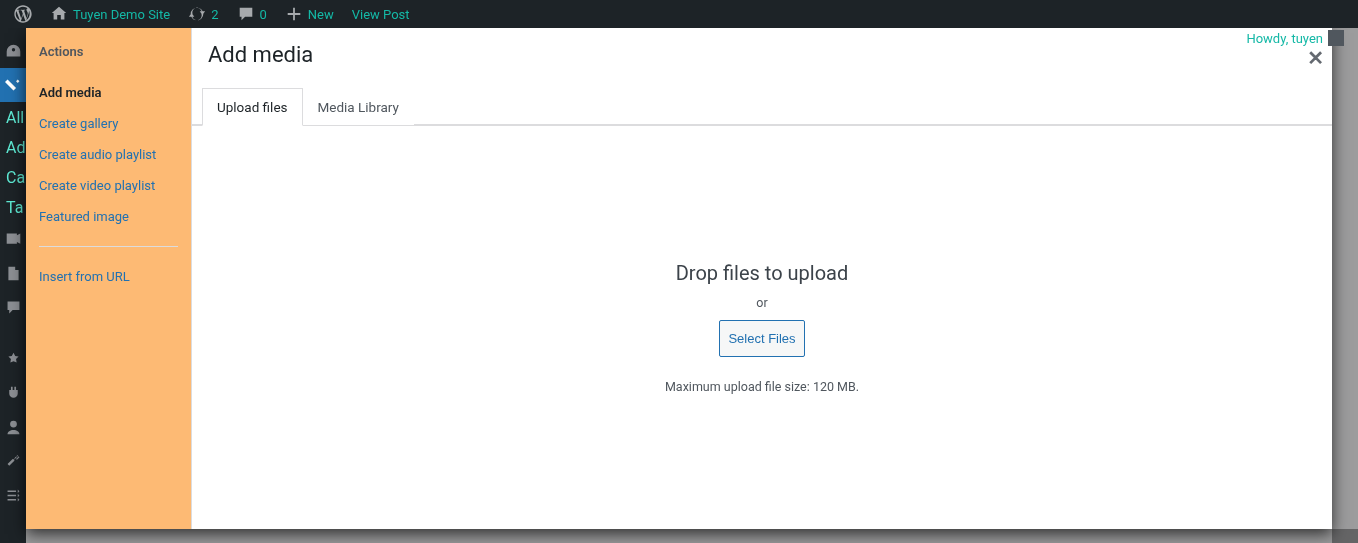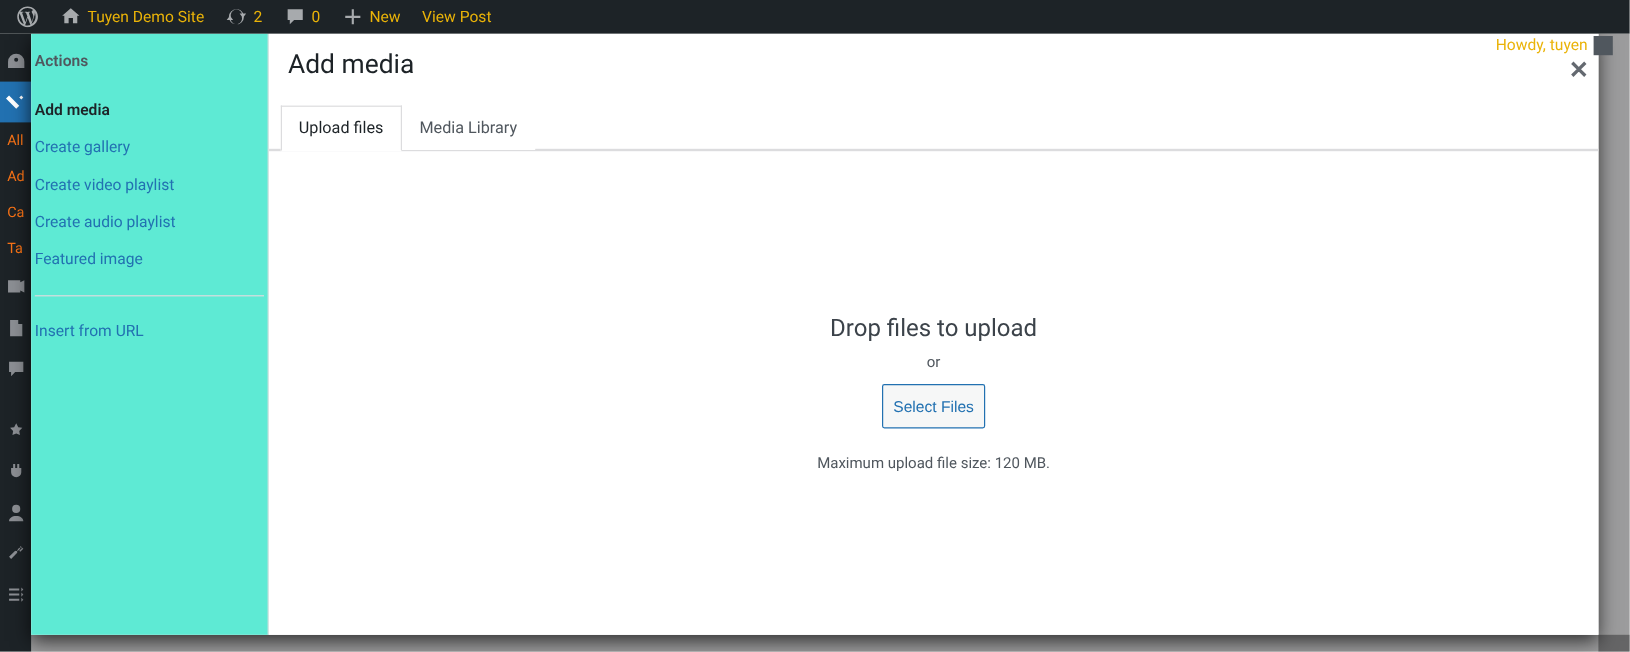--- a/index.html
+++ b/index.html
@@ -30,7 +30,7 @@
     .admin-bar .left { display: flex; align-items: center; gap: 6px; }
     .admin-bar .right { margin-left: auto; display: flex; align-items: center; gap: 8px; margin-top: 48px; }
     .admin-bar .ab-item { display: flex; align-items: center; gap: 5px; color: #c3c4c7; padding: 0 6px; cursor: pointer; }
-    .admin-bar .ab-text { color: #eab308; }
+    .admin-bar .ab-text { color: #14b8a6; }
     .admin-bar .ab-icon { width: 18px; height: 18px; display: inline-flex; align-items: center; justify-content: center; fill: #a7aaad; color:#a7aaad; }
     .avatar-box { width: 16px; height: 16px; background: #50575e; display:inline-block; }
     

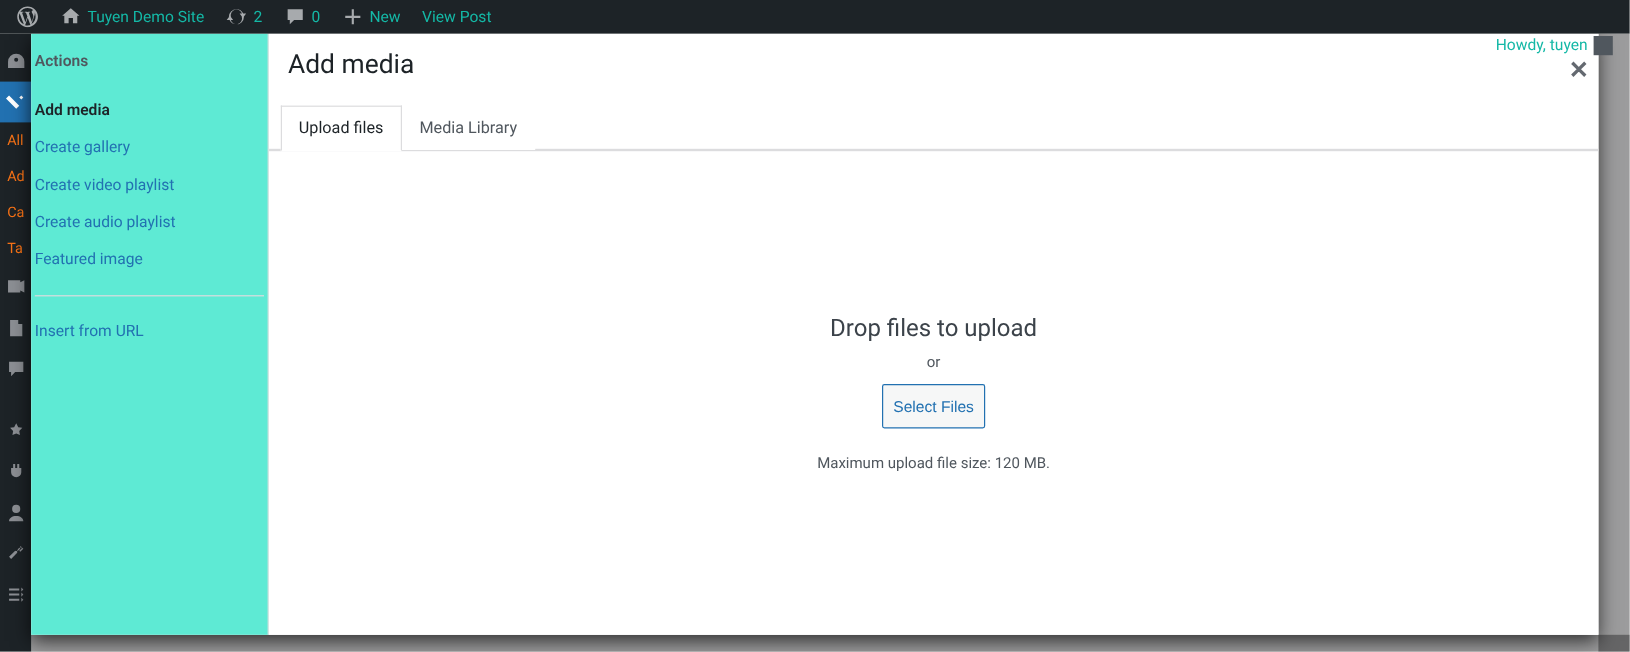--- a/index.html
+++ b/index.html
@@ -93,10 +93,10 @@
       font-weight:bold;
     }
     .media-sidebar{
-      width: 198px;
+      width: 166px;
       border-right: 1px solid #dcdcde;
-      background:#5eead4;
-      padding: 16px 3px;
+      background:#fdba74;
+      padding: 16px 13px;
       font-size:13px;
       overflow:auto;
     }

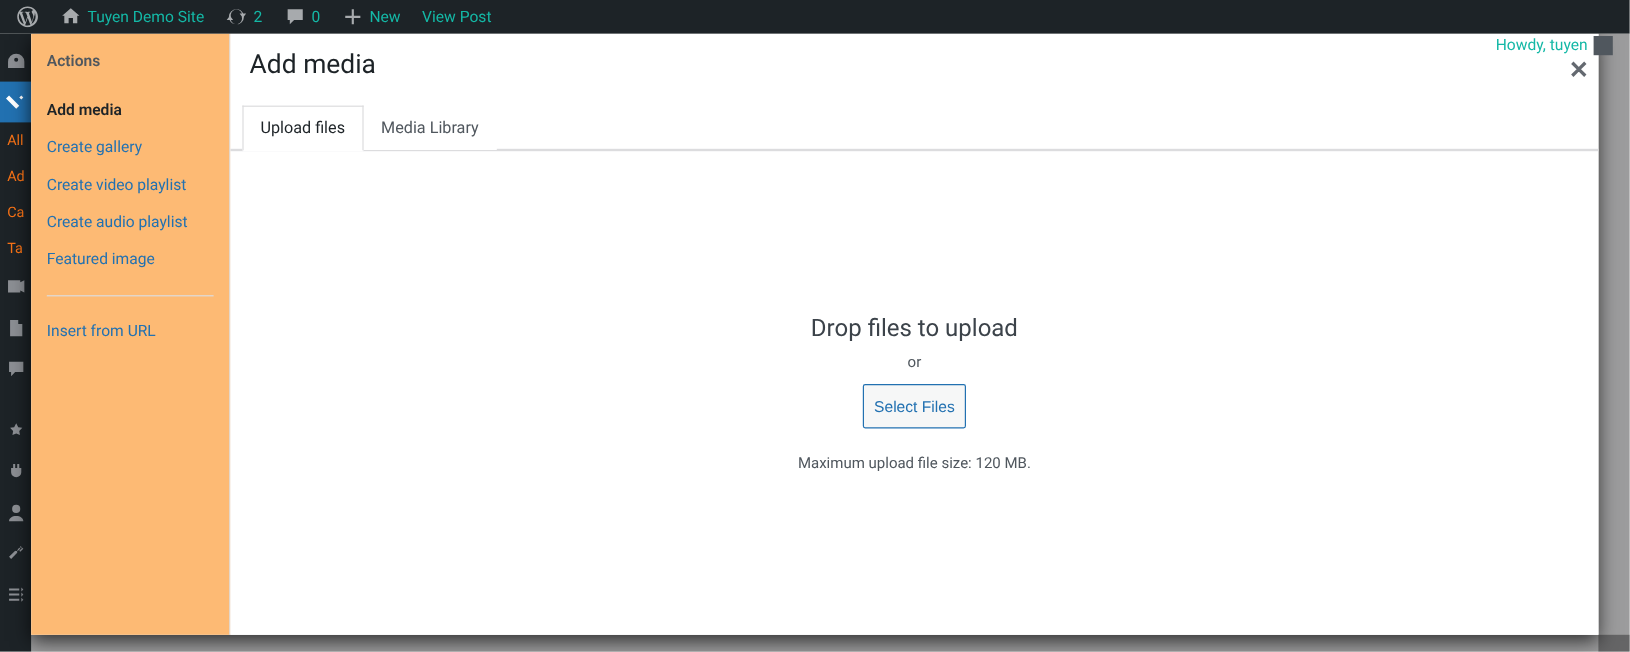--- a/index.html
+++ b/index.html
@@ -56,7 +56,7 @@
     .wp-sidebar .mitem svg{ width:17px; height:17px; fill:#8c8f94; }
     .wp-sidebar .mitem.active { background: #2271b1; }
     .wp-sidebar .mitem.active svg{ fill:#fff; }
-    .wp-sidebar .mtext { color:#f97316; font-size:12px; padding-left:6px; height:30px; display:flex; align-items:center;}
+    .wp-sidebar .mtext { color:#5eead4; font-size:16px; padding-left:6px; height:30px; display:flex; align-items:center;}
     
     
     .behind {

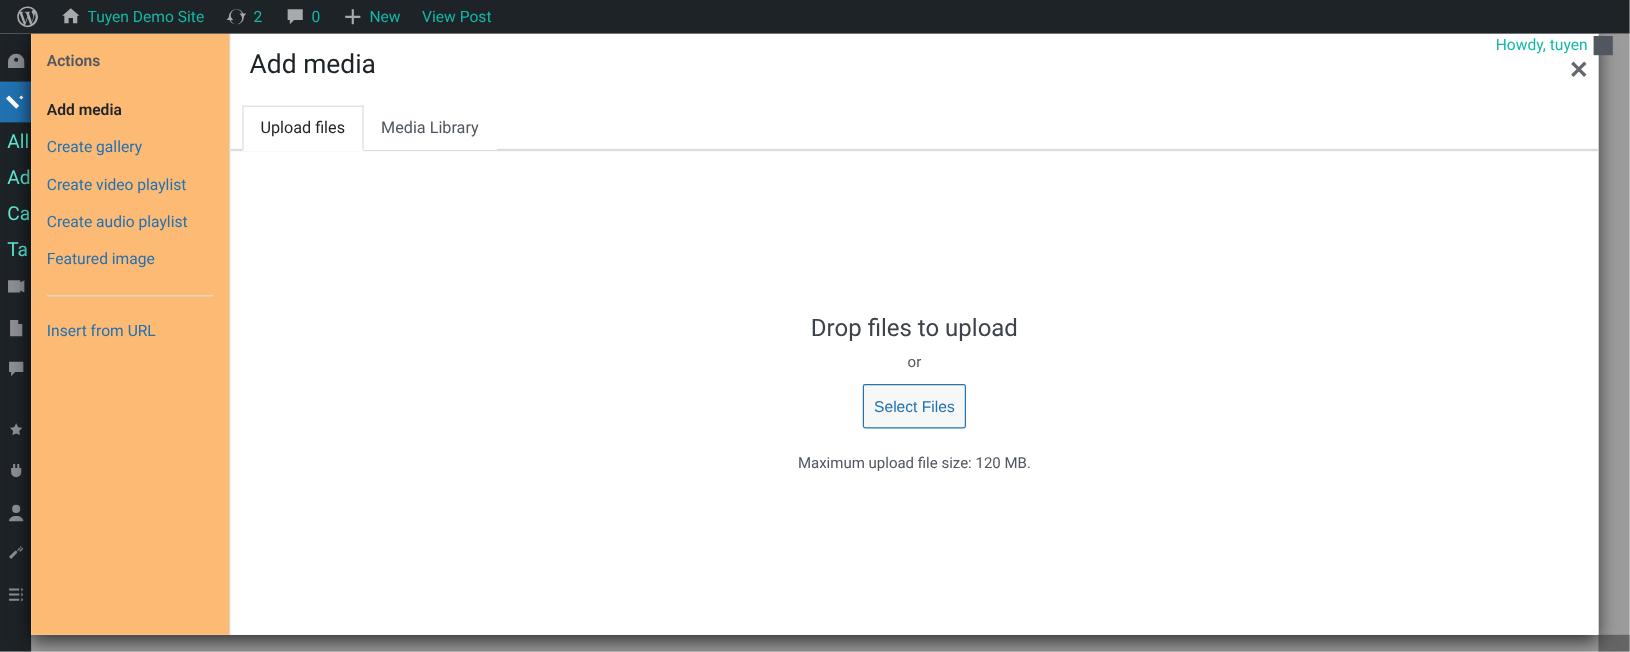--- a/index.html
+++ b/index.html
@@ -284,8 +284,8 @@
       <h2>Actions</h2>
       <a class="active">Add media</a>
       <a>Create gallery</a>
+      <a>Create audio playlist</a>
       <a>Create video playlist</a>
-      <a>Create audio playlist</a>
       <a>Featured image</a>
       <div class="sep"></div>
       <a>Insert from URL</a>

